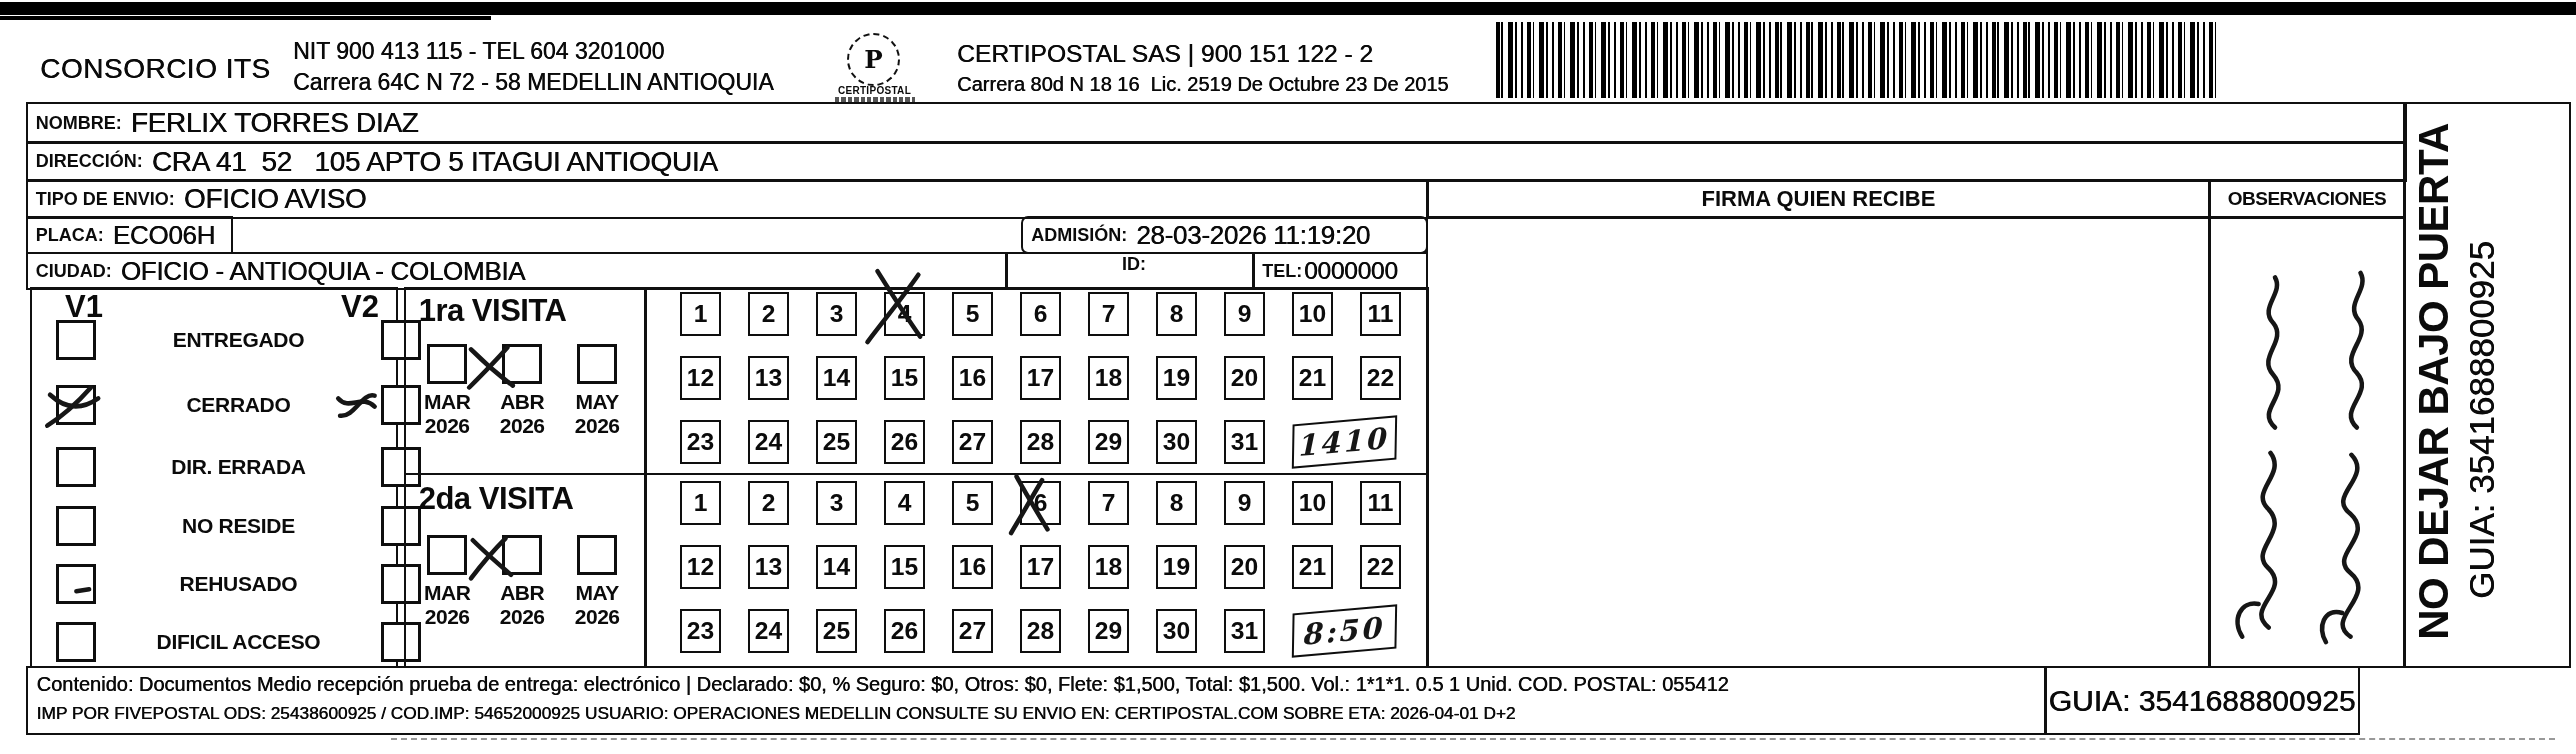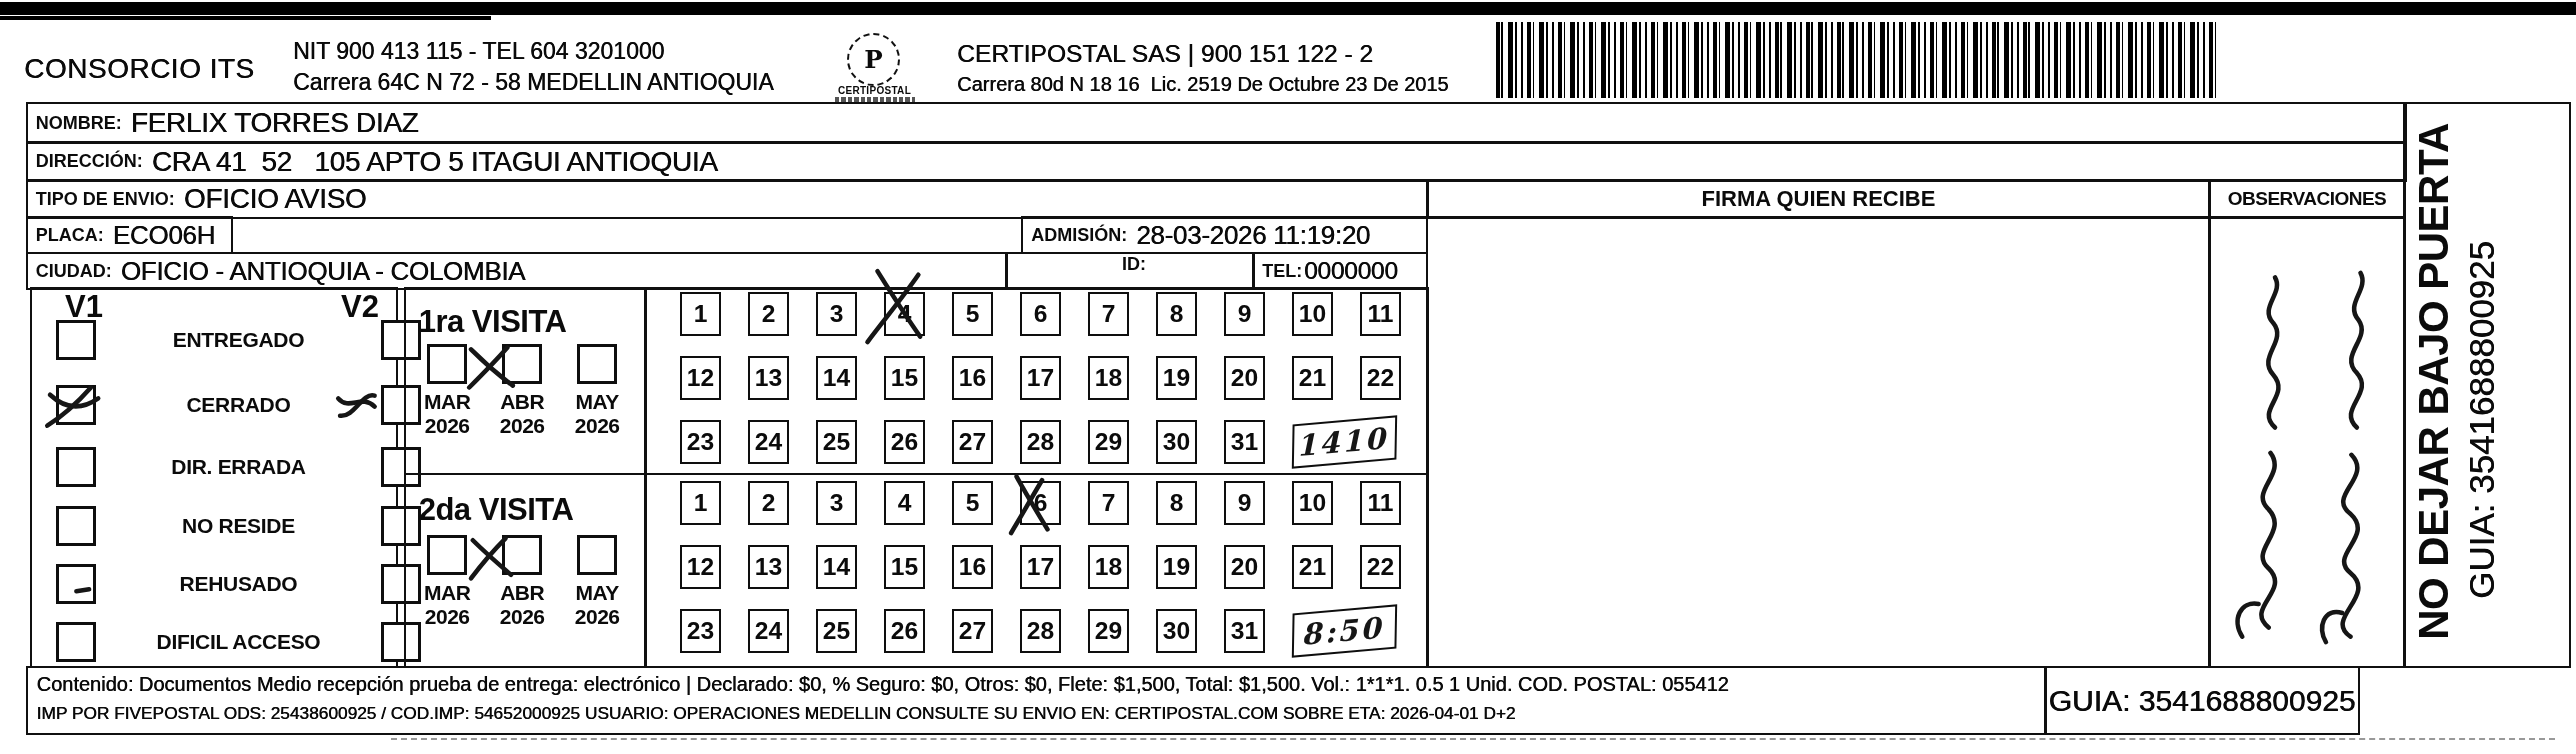--- a/index.html
+++ b/index.html
@@ -55,7 +55,7 @@
   <div class="topbar"></div>
   <div class="topbar2"></div>
 
-  <div class="abs" style="left:24px;top:53px;font-size:28px;letter-spacing:0.5px;text-shadow:0.5px 0 #000;">CONSORCIO ITS</div>
+  <div class="abs" style="left:40px;top:53px;font-size:28px;letter-spacing:0.5px;text-shadow:0.5px 0 #000;">CONSORCIO ITS</div>
   <div class="abs" style="left:293px;top:38px;font-size:23px;text-shadow:0.5px 0 #000;white-space:pre;">NIT 900 413 115 - TEL 604 3201000</div>
   <div class="abs" style="left:293px;top:69px;font-size:23px;text-shadow:0.5px 0 #000;white-space:pre;">Carrera 64C N 72 - 58 MEDELLIN ANTIOQUIA</div>
 

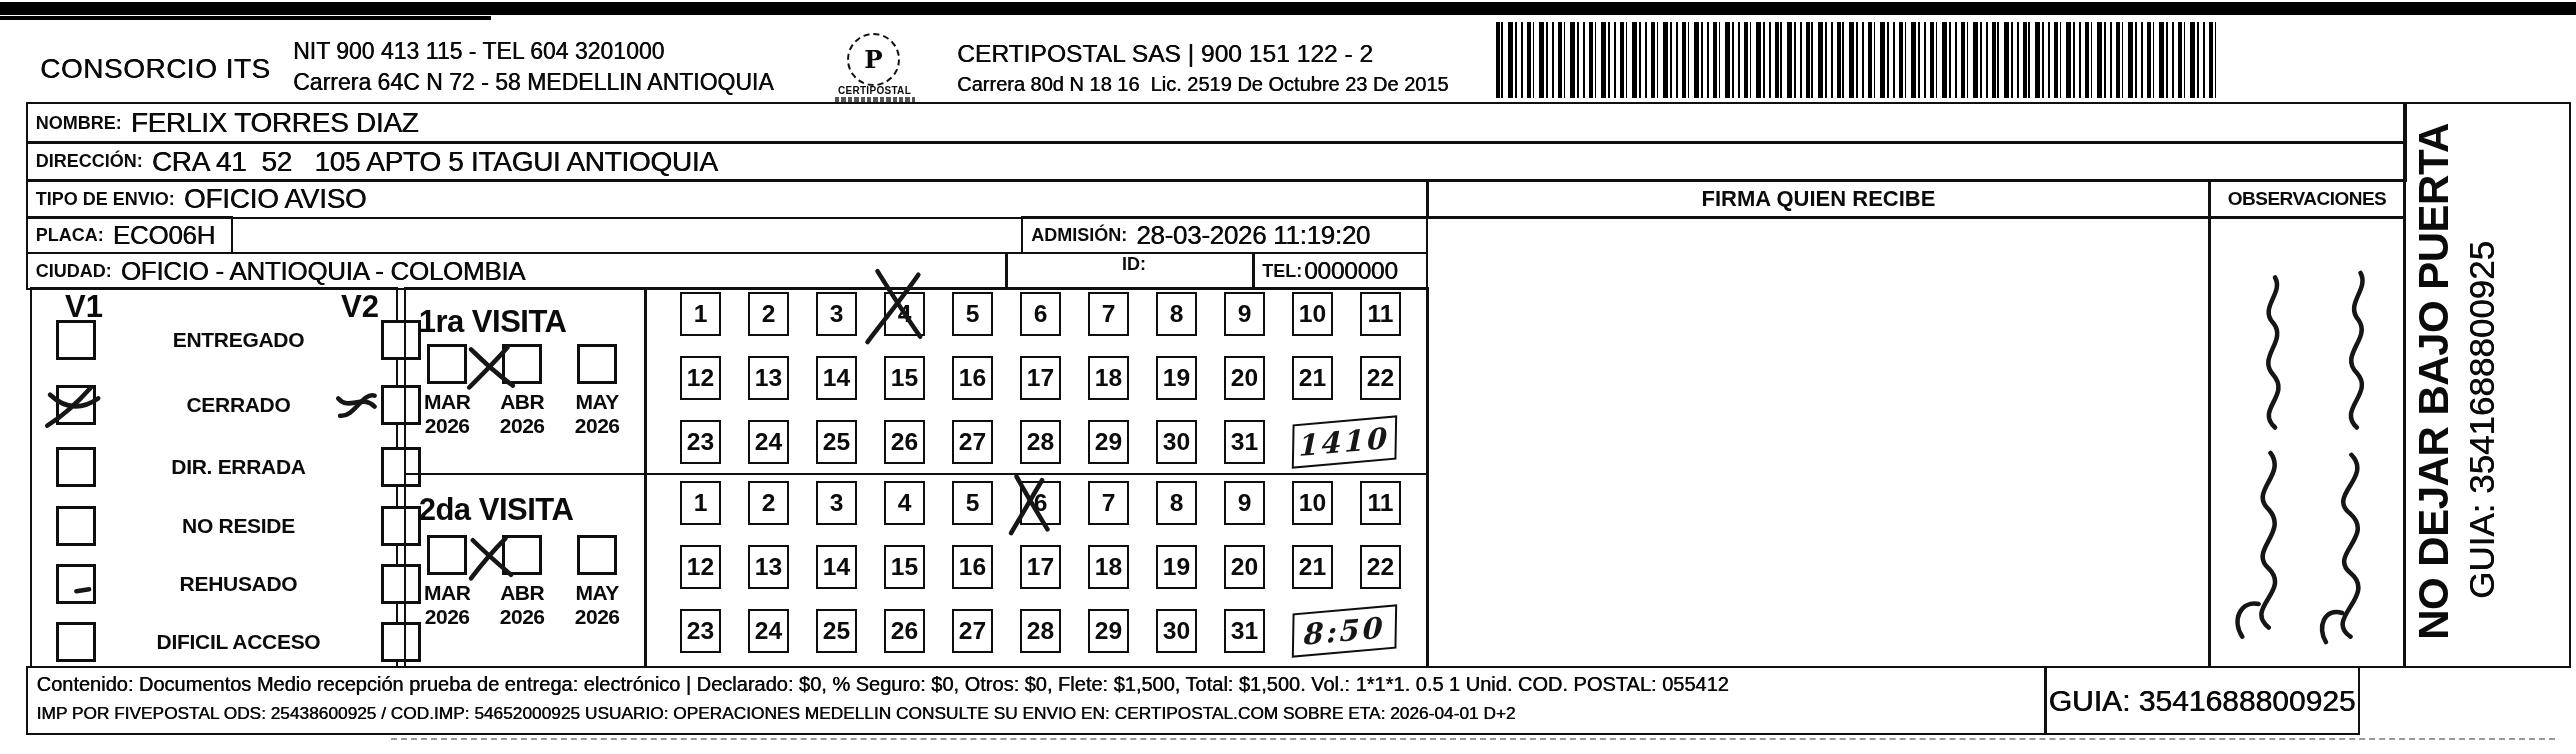--- a/index.html
+++ b/index.html
@@ -87,7 +87,7 @@
     <span class="lbl">PLACA:</span>
     <span class="val">ECO06H</span>
   </div>
-  <div class="b rowflex" style="left:1021px;top:216px;width:407px;height:38px;">
+  <div class="b rowflex" style="left:1021px;top:216px;width:407px;height:38px;border-radius:7px;">
     <span class="lbl">ADMISIÓN:</span>
     <span class="val">28-03-2026 11:19:20</span>
   </div>

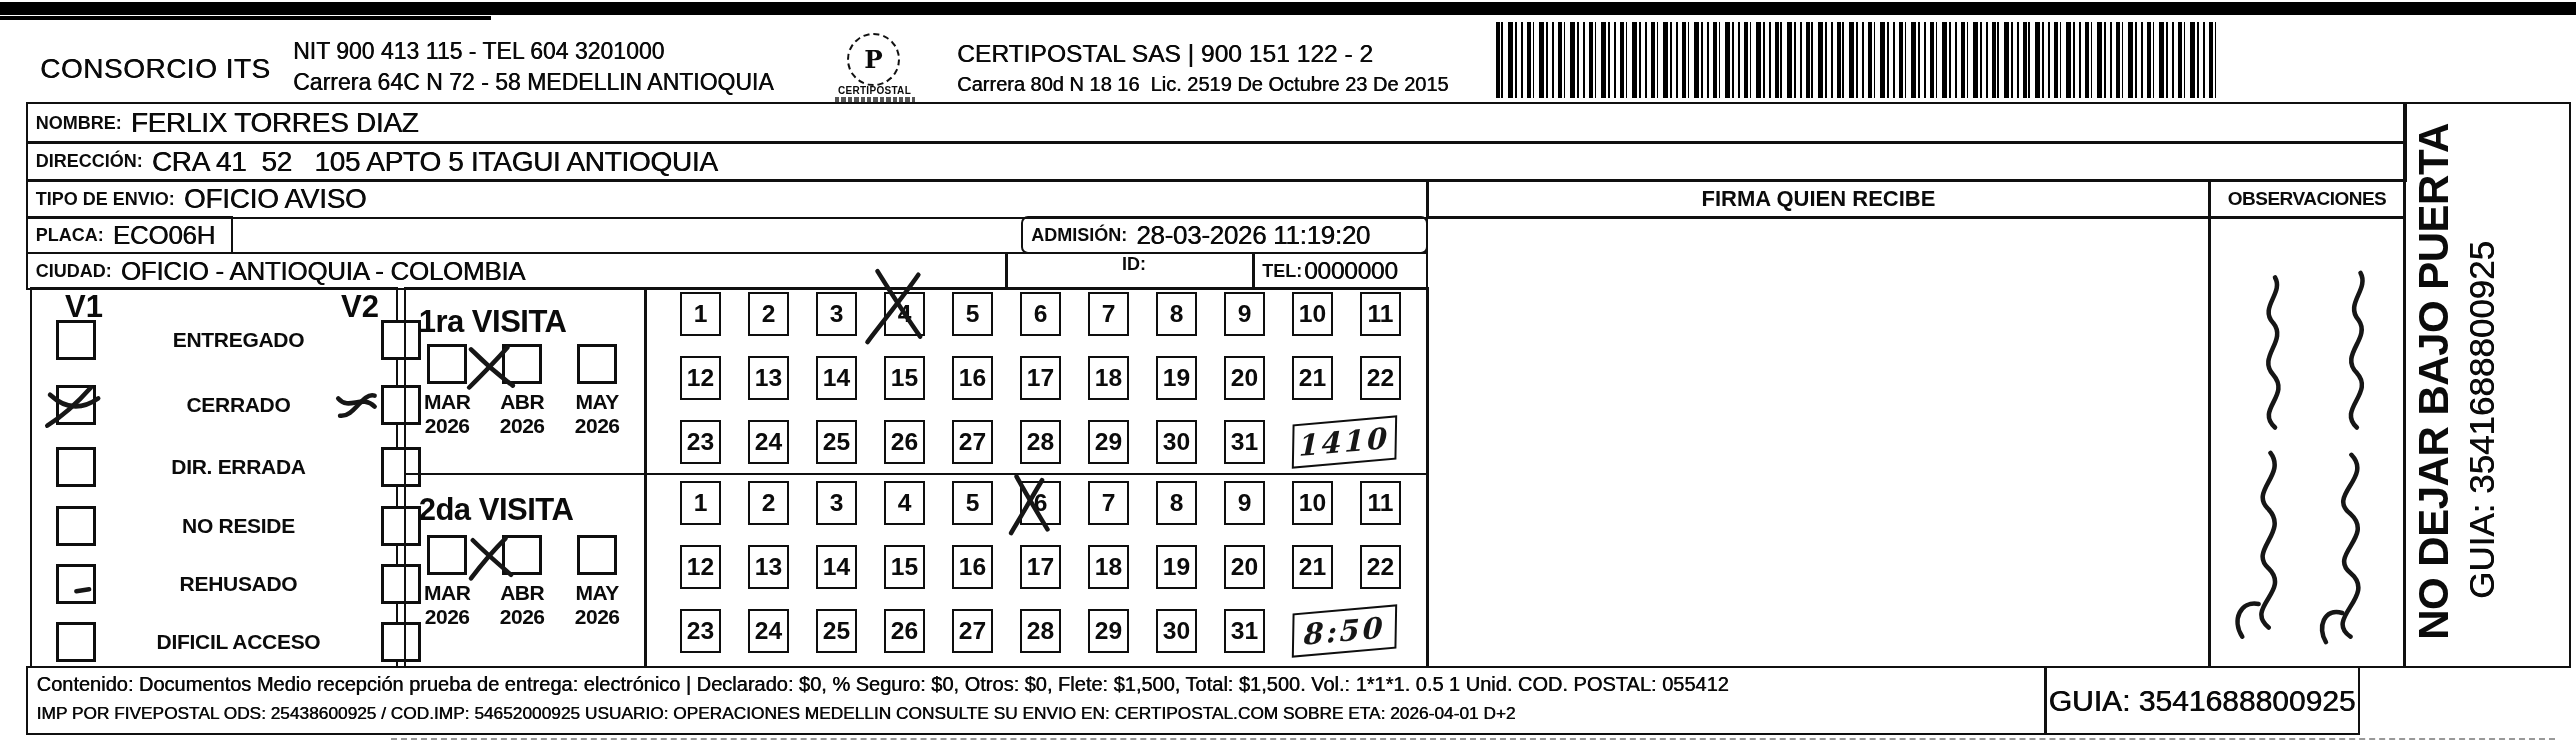--- a/index.html
+++ b/index.html
@@ -17,7 +17,7 @@
               grid-template-columns:40px 1fr 40px;align-items:center;padding:0 13.6px 0 23.6px;box-sizing:border-box;}
   .status-label{text-align:center;font-weight:bold;font-size:21px;letter-spacing:-0.3px;}
   .vhead{position:absolute;font-weight:bold;font-size:31px;top:0px;}
-  .visita-title{position:absolute;font-weight:bold;font-size:31px;letter-spacing:-0.5px;margin-top:11px;}
+  .visita-title{position:absolute;font-weight:bold;font-size:31px;letter-spacing:-0.5px;}
   .months{position:absolute;display:flex;gap:18px;}
   .month-unit{width:57px;display:flex;flex-direction:column;align-items:center;}
   .month-unit .cbox{margin-bottom:6.4px;}

